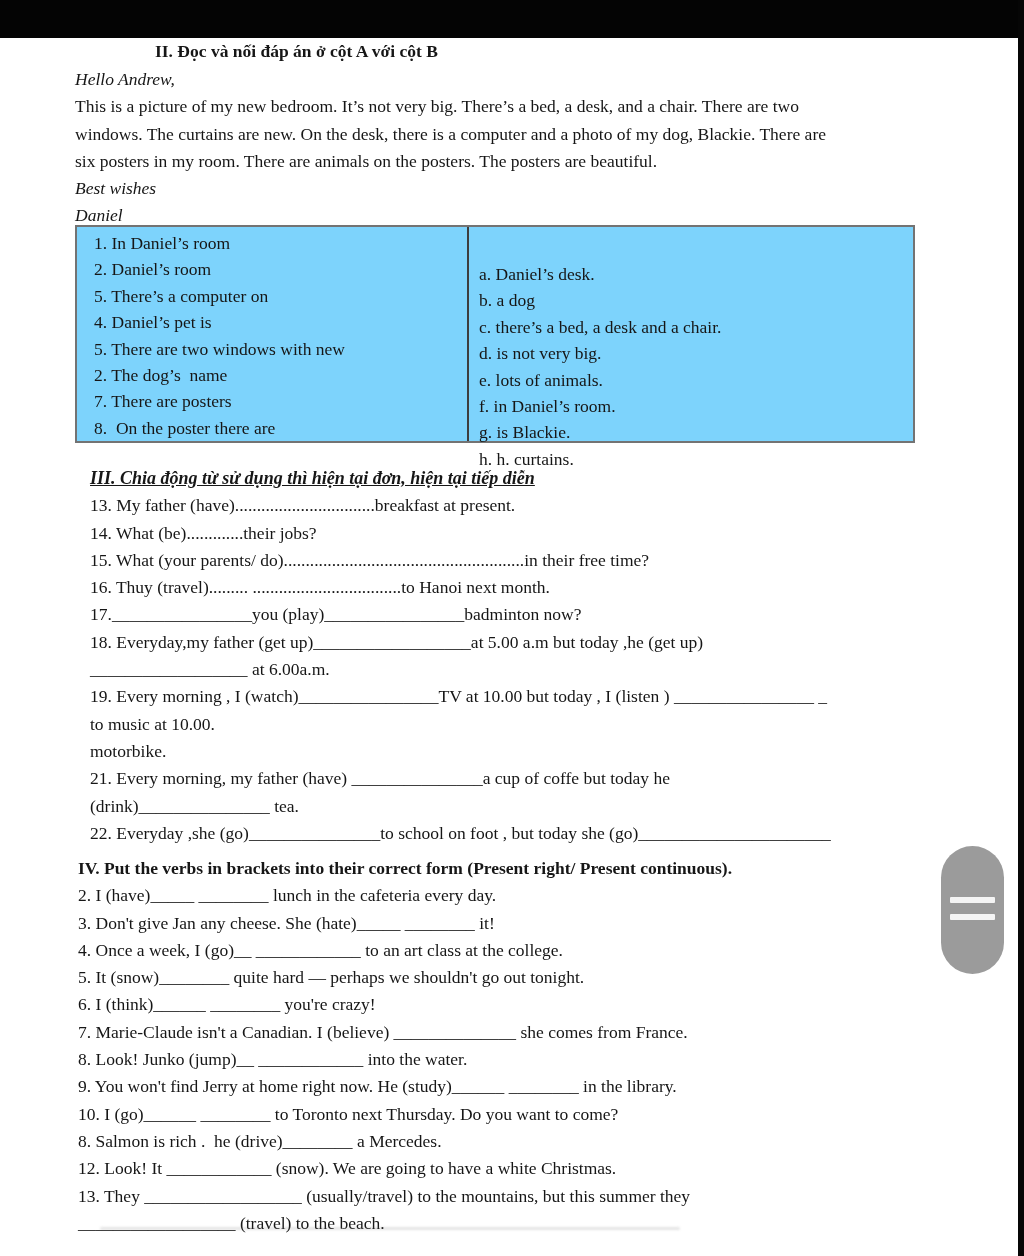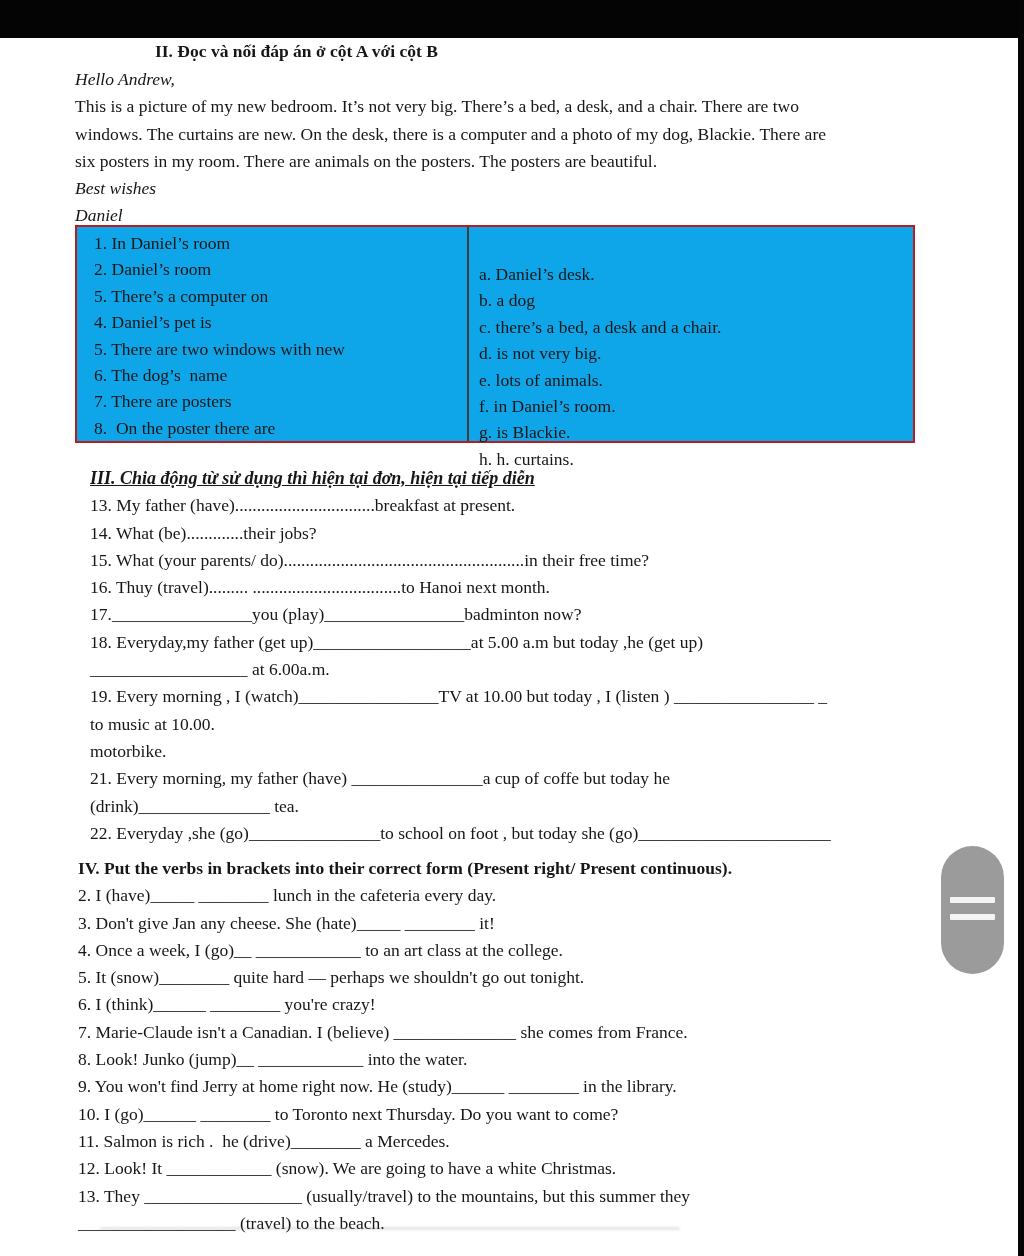--- a/index.html
+++ b/index.html
@@ -17,7 +17,7 @@
   .it{font-style:italic;}
   .match-table{
     position:absolute;left:75px;top:225px;width:840px;height:218px;
-    border:2px solid #b91c1c;box-sizing:border-box;display:flex;background:#0ea5e9;
+    border:2px solid #737373;box-sizing:border-box;display:flex;background:#7dd3fc;
   }
   .colA{width:392px;border-right:2px solid #3d3d3d;box-sizing:border-box;padding:3px 4px 0 17px;}
   .colB{flex:1;padding:3px 4px 0 10px;margin-top:31px;}

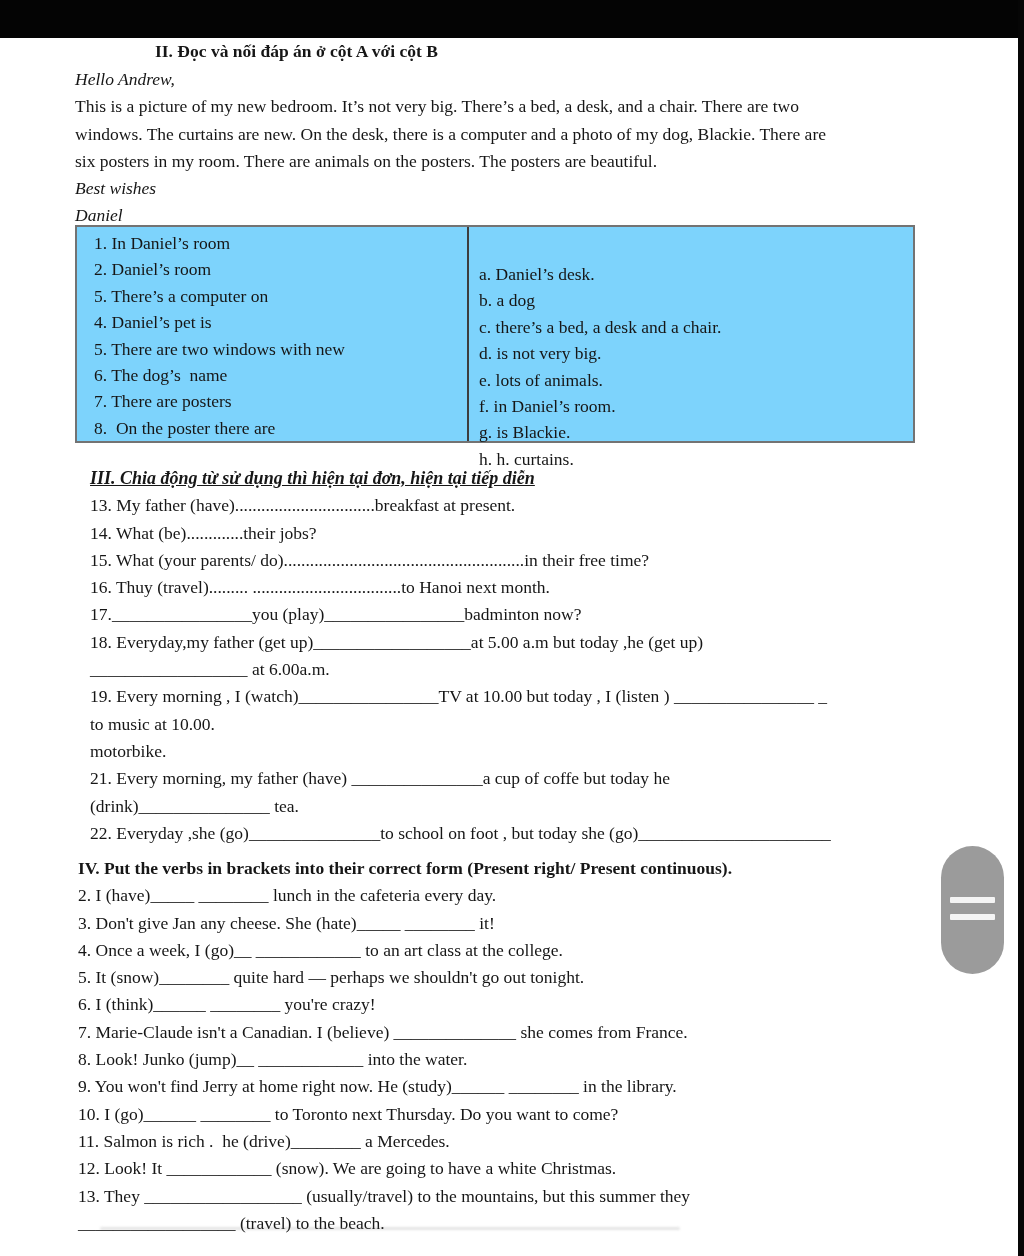--- a/index.html
+++ b/index.html
@@ -64,7 +64,7 @@
       <div class="ln">5. There’s a computer on</div>
       <div class="ln">4. Daniel’s pet is</div>
       <div class="ln">5. There are two windows with new</div>
-      <div class="ln">6. The dog’s  name</div>
+      <div class="ln">2. The dog’s  name</div>
       <div class="ln">7. There are posters</div>
       <div class="ln">8.  On the poster there are</div>
     </div>

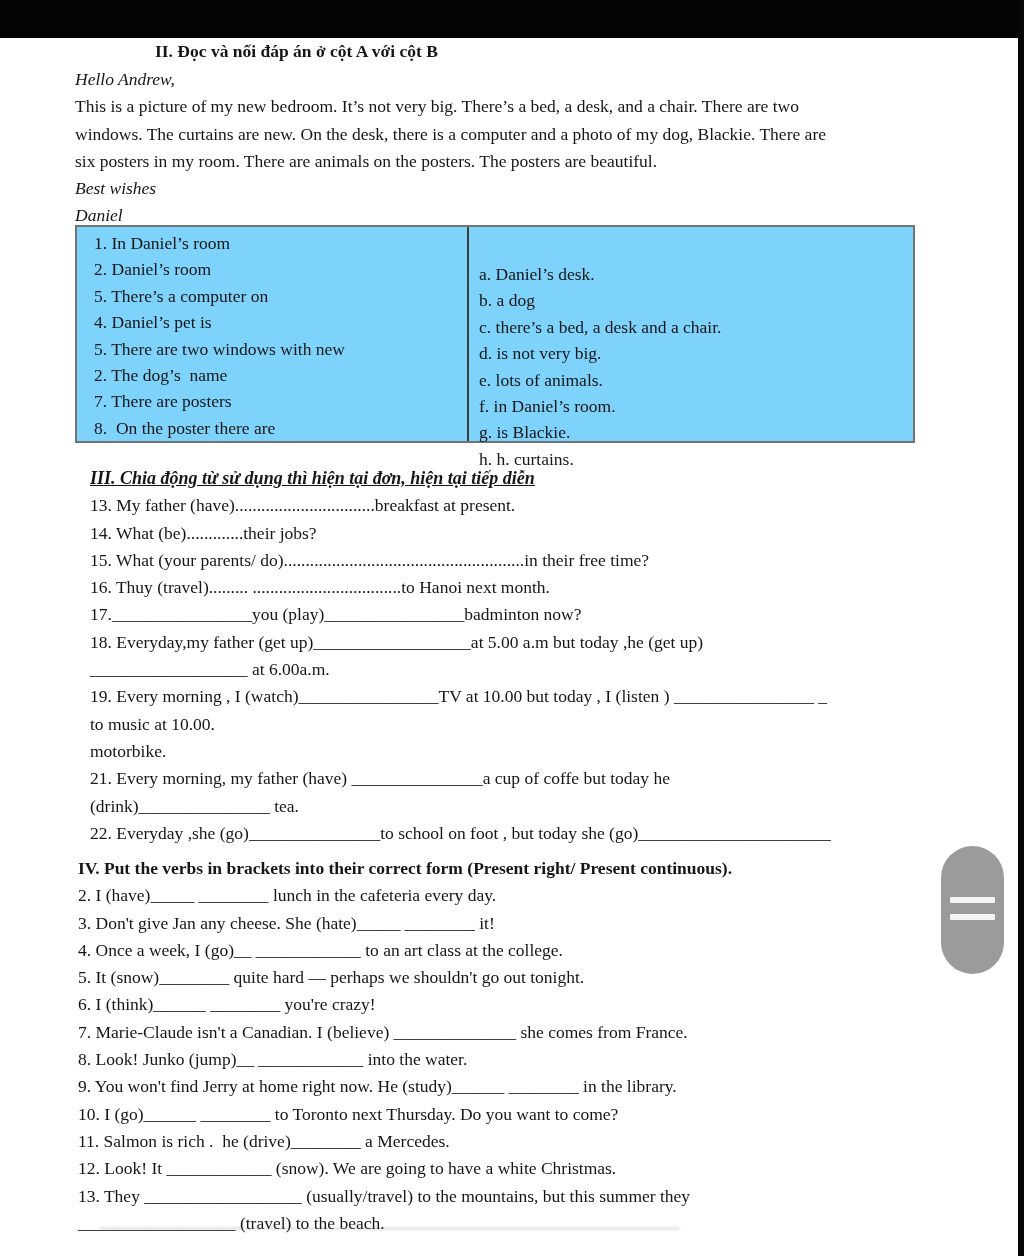--- a/index.html
+++ b/index.html
@@ -108,7 +108,7 @@
     <div class="ln">8. Look! Junko (jump)__ ____________ into the water.</div>
     <div class="ln">9. You won't find Jerry at home right now. He (study)______ ________ in the library.</div>
     <div class="ln">10. I (go)______ ________ to Toronto next Thursday. Do you want to come?</div>
-    <div class="ln">11. Salmon is rich .  he (drive)________ a Mercedes.</div>
+    <div class="ln">8. Salmon is rich .  he (drive)________ a Mercedes.</div>
     <div class="ln">12. Look! It ____________ (snow). We are going to have a white Christmas.</div>
     <div class="ln">13. They __________________ (usually/travel) to the mountains, but this summer they</div>
     <div class="ln">__________________ (travel) to the beach.</div>

